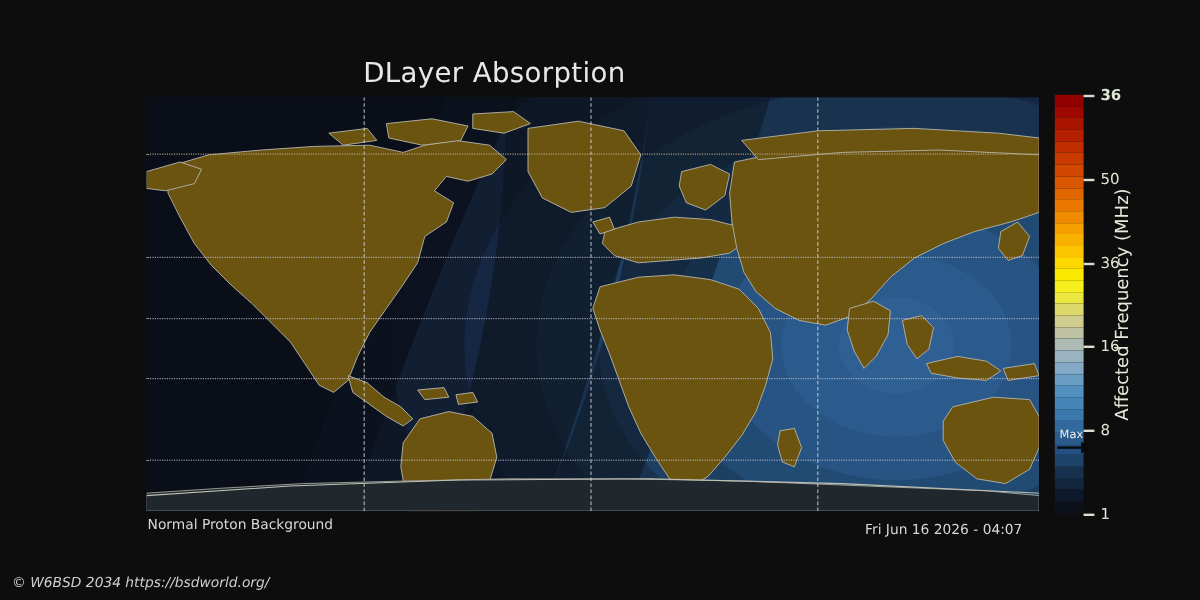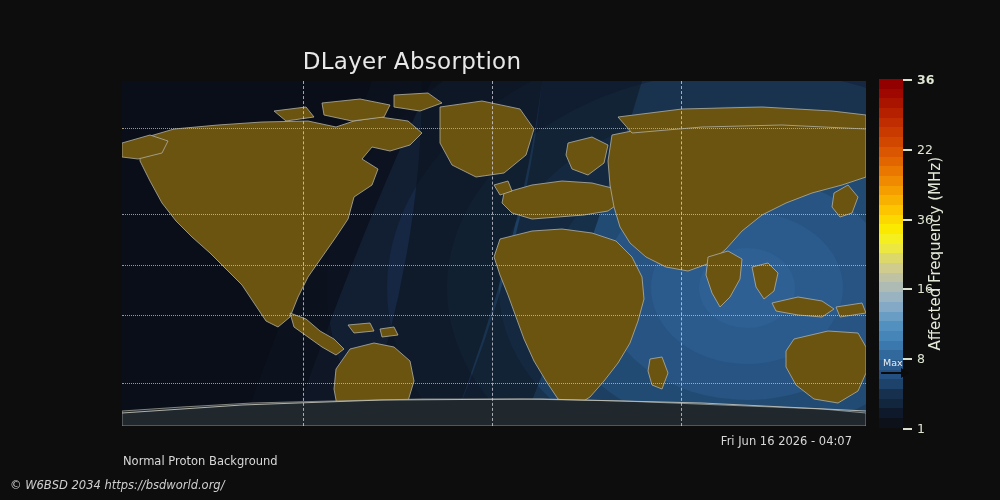--- a/index.html
+++ b/index.html
@@ -223,7 +223,7 @@
       <div class="cb-tick" style="top: 139.6px;"></div>
       <div class="cb-lab" style="top: 139.6px;">36</div>
       <div class="cb-tick" style="top: 69.8px;"></div>
-      <div class="cb-lab" style="top: 69.8px;">22</div>
+      <div class="cb-lab" style="top: 69.8px;">50</div>
       <div class="cb-tick" style="top: 0px;"></div>
       <div class="cb-lab" style="top: 0px; font-weight: bold;">36</div>
     </div>

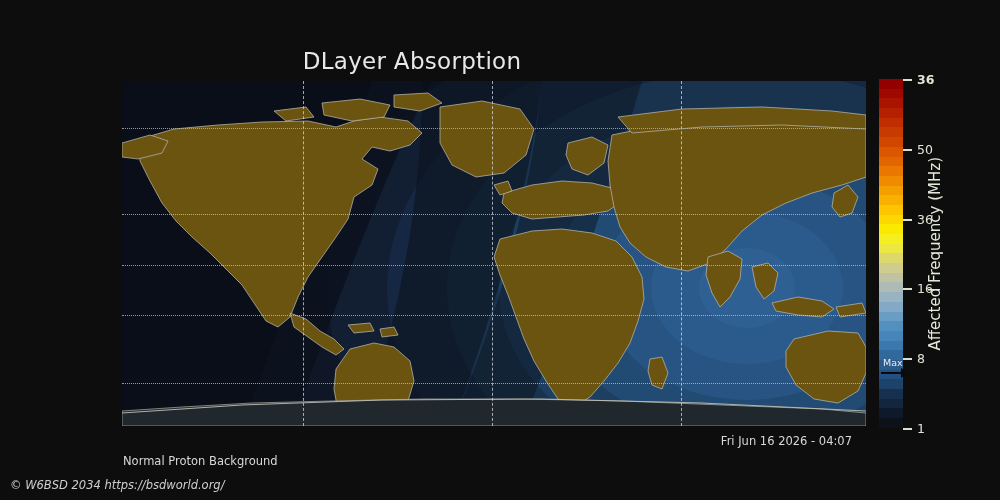--- a/index.html
+++ b/index.html
@@ -51,7 +51,7 @@
       border-top:5px solid transparent;border-bottom:5px solid transparent;border-left:8px solid #0b0b0b;}
 
   
-  #status{position:absolute;left:123px;top:430px;font-size:11.5px;color:#d8d8d8;line-height:15px;margin-top:24px;}
+  #status{position:absolute;left:123px;top:430px;font-size:11.5px;color:#d8d8d8;line-height:15px;}
   #timestamp{position:absolute;right:148px;top:434px;font-size:11.5px;color:#d8d8d8;}
   #credit{position:absolute;left:10px;top:478px;font-size:11.5px;color:#cfcfcf;font-style:italic;}
 </style>

